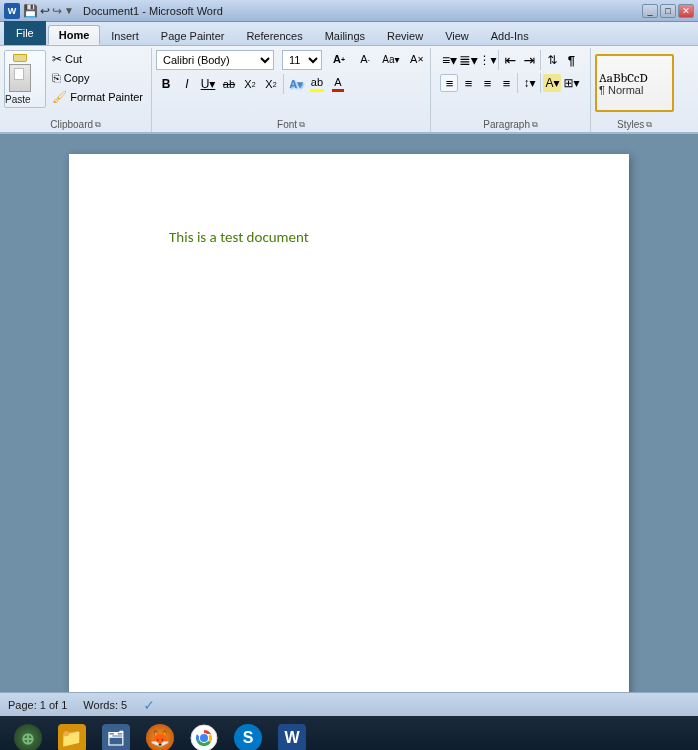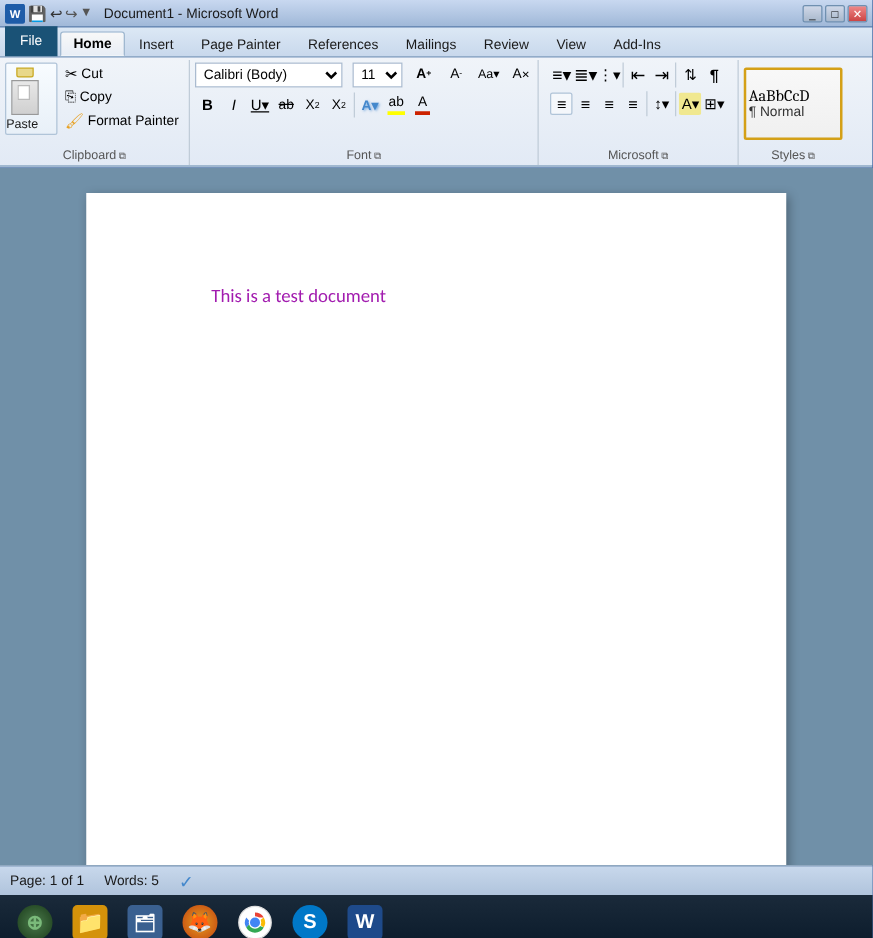--- a/index.html
+++ b/index.html
@@ -445,7 +445,7 @@
       </div>
     </div>
     <div class="ribbon-group-label">
-      <span>Microsoft</span>
+      <span>Paragraph</span>
       <span class="group-expand">⧉</span>
     </div>
   </div>

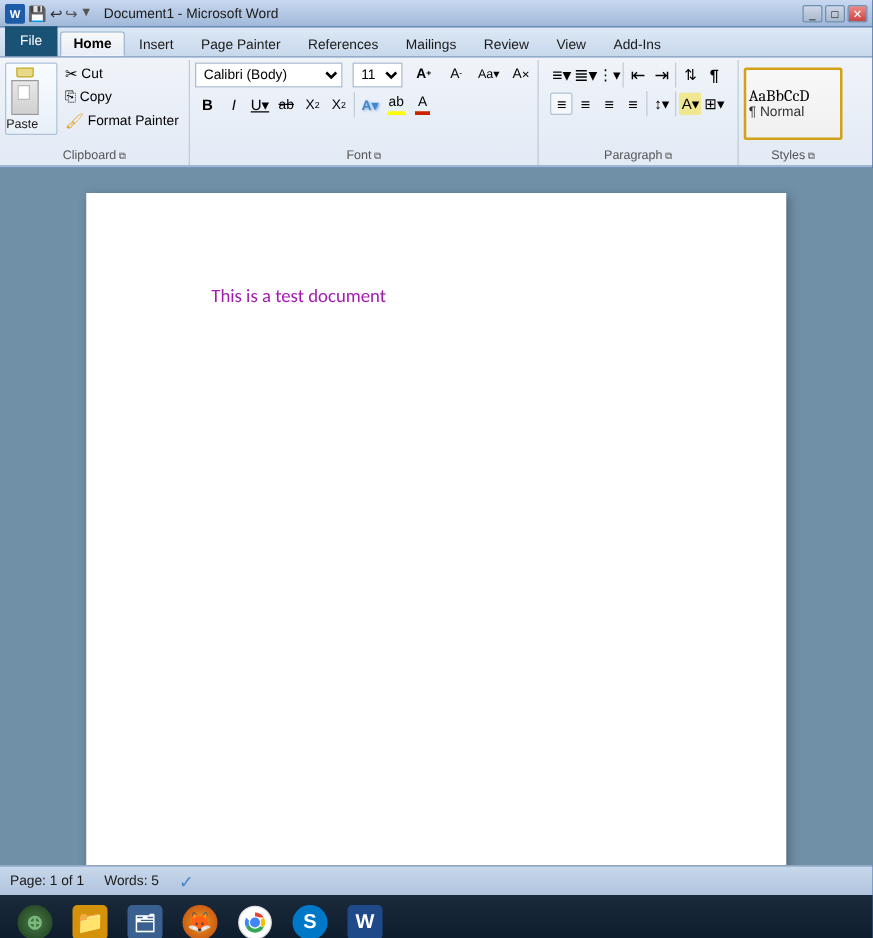--- a/index.html
+++ b/index.html
@@ -234,7 +234,7 @@
     .doc-content {
       font-family: 'Calibri', 'Segoe UI', Arial, sans-serif;
       font-size: 15px;
-      color: #a21caf;
+      color: #4d7c0f;
       line-height: 1.5;
     }
 

